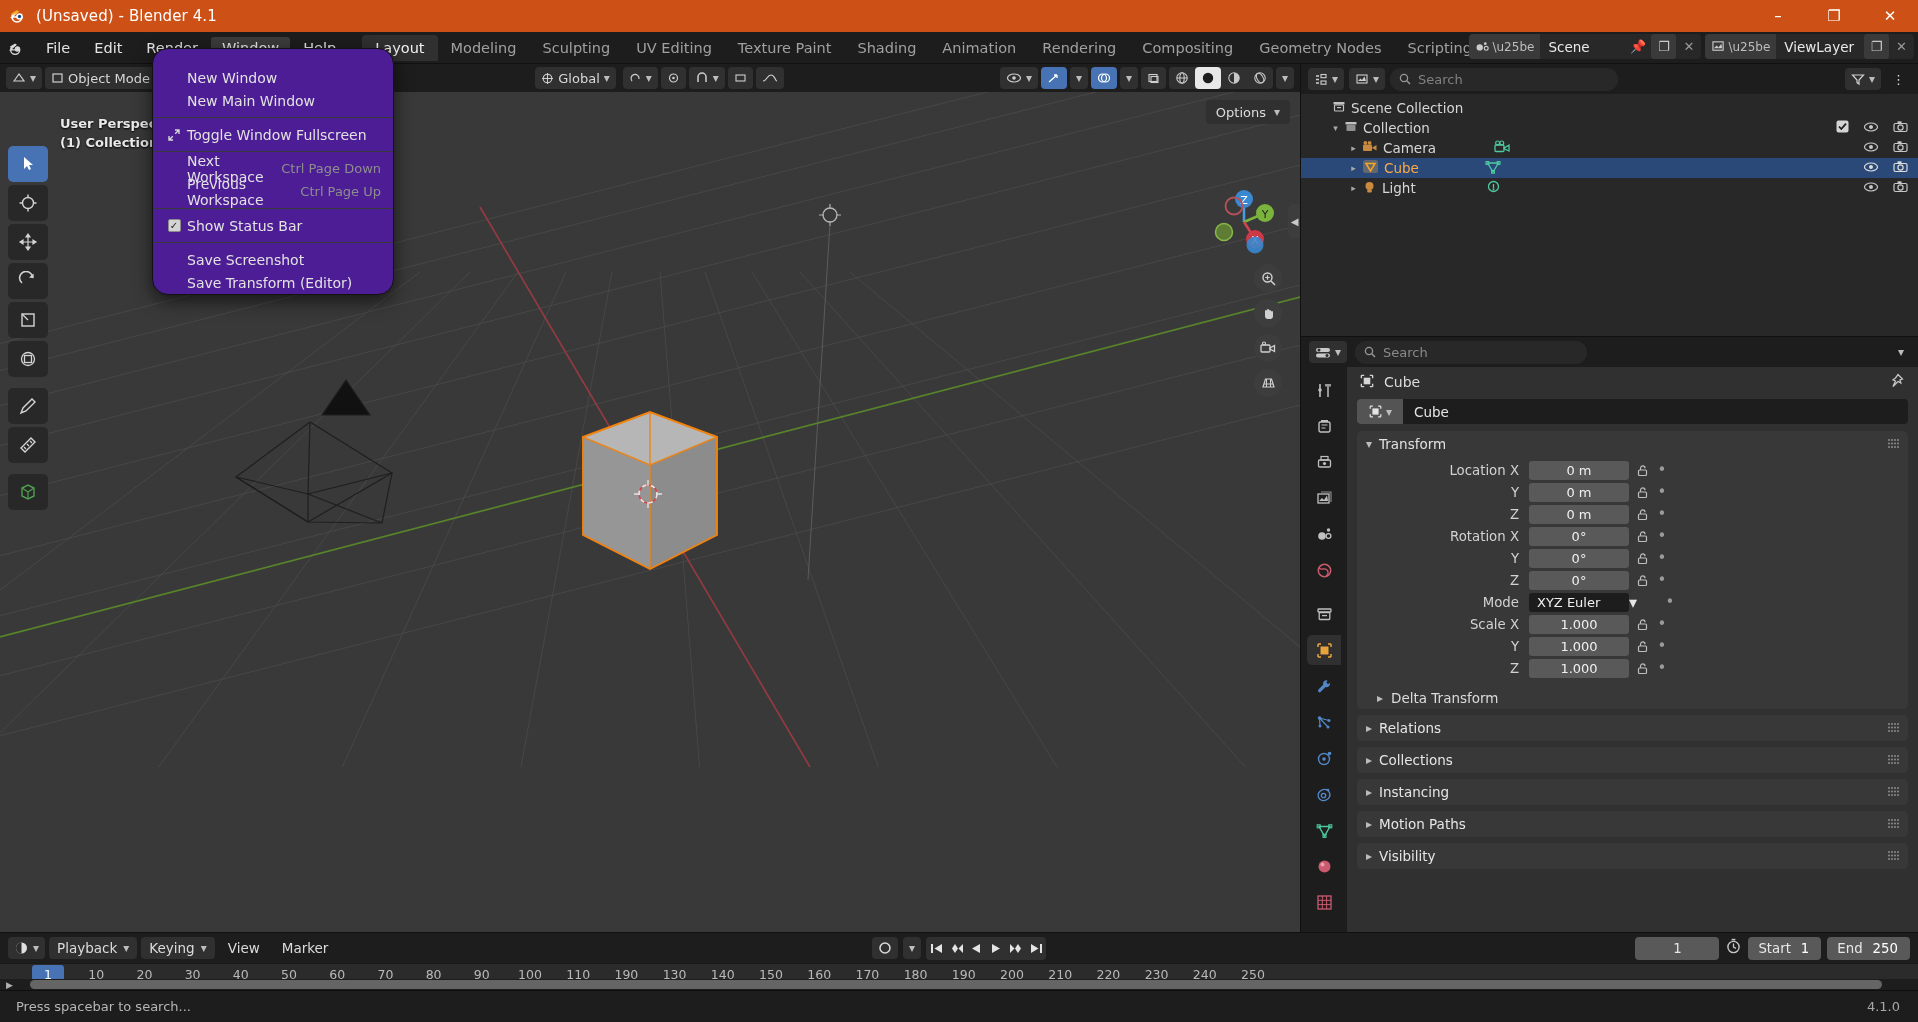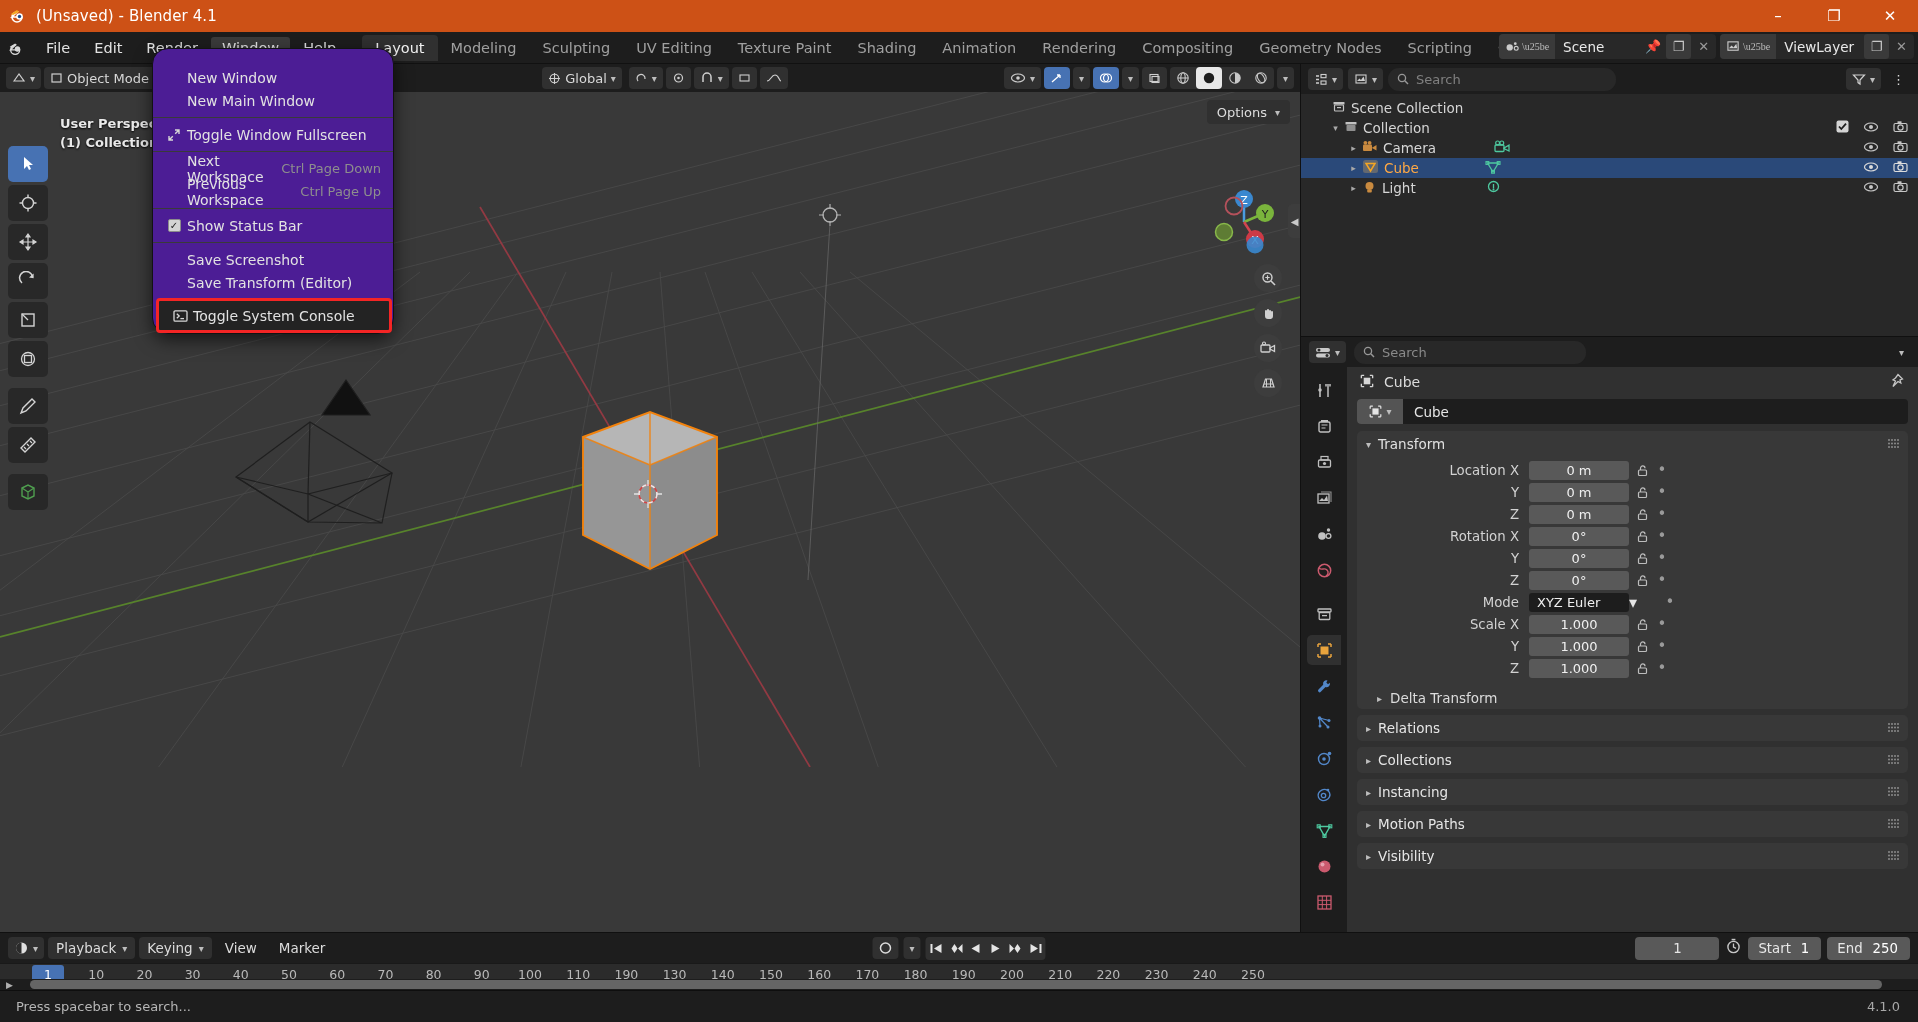--- a/index.html
+++ b/index.html
@@ -53,7 +53,7 @@
   .seg > div{ width:26px; height:22px; display:flex; align-items:center; justify-content:center;
     color:#c8c8c8; font-size:12px; }
   .seg > div.act{ background:#e8e8e8; color:#1d1d1d; border-radius:4px; }
-  .chev{ font-size:10px; color:#bdbdbd;font-family:Liberation Serif, serif; }
+  .chev{ font-size:12px; color:#bdbdbd; }
 
   
   .viewport{ position:absolute; left:0; top:28px; right:618px; bottom:0;

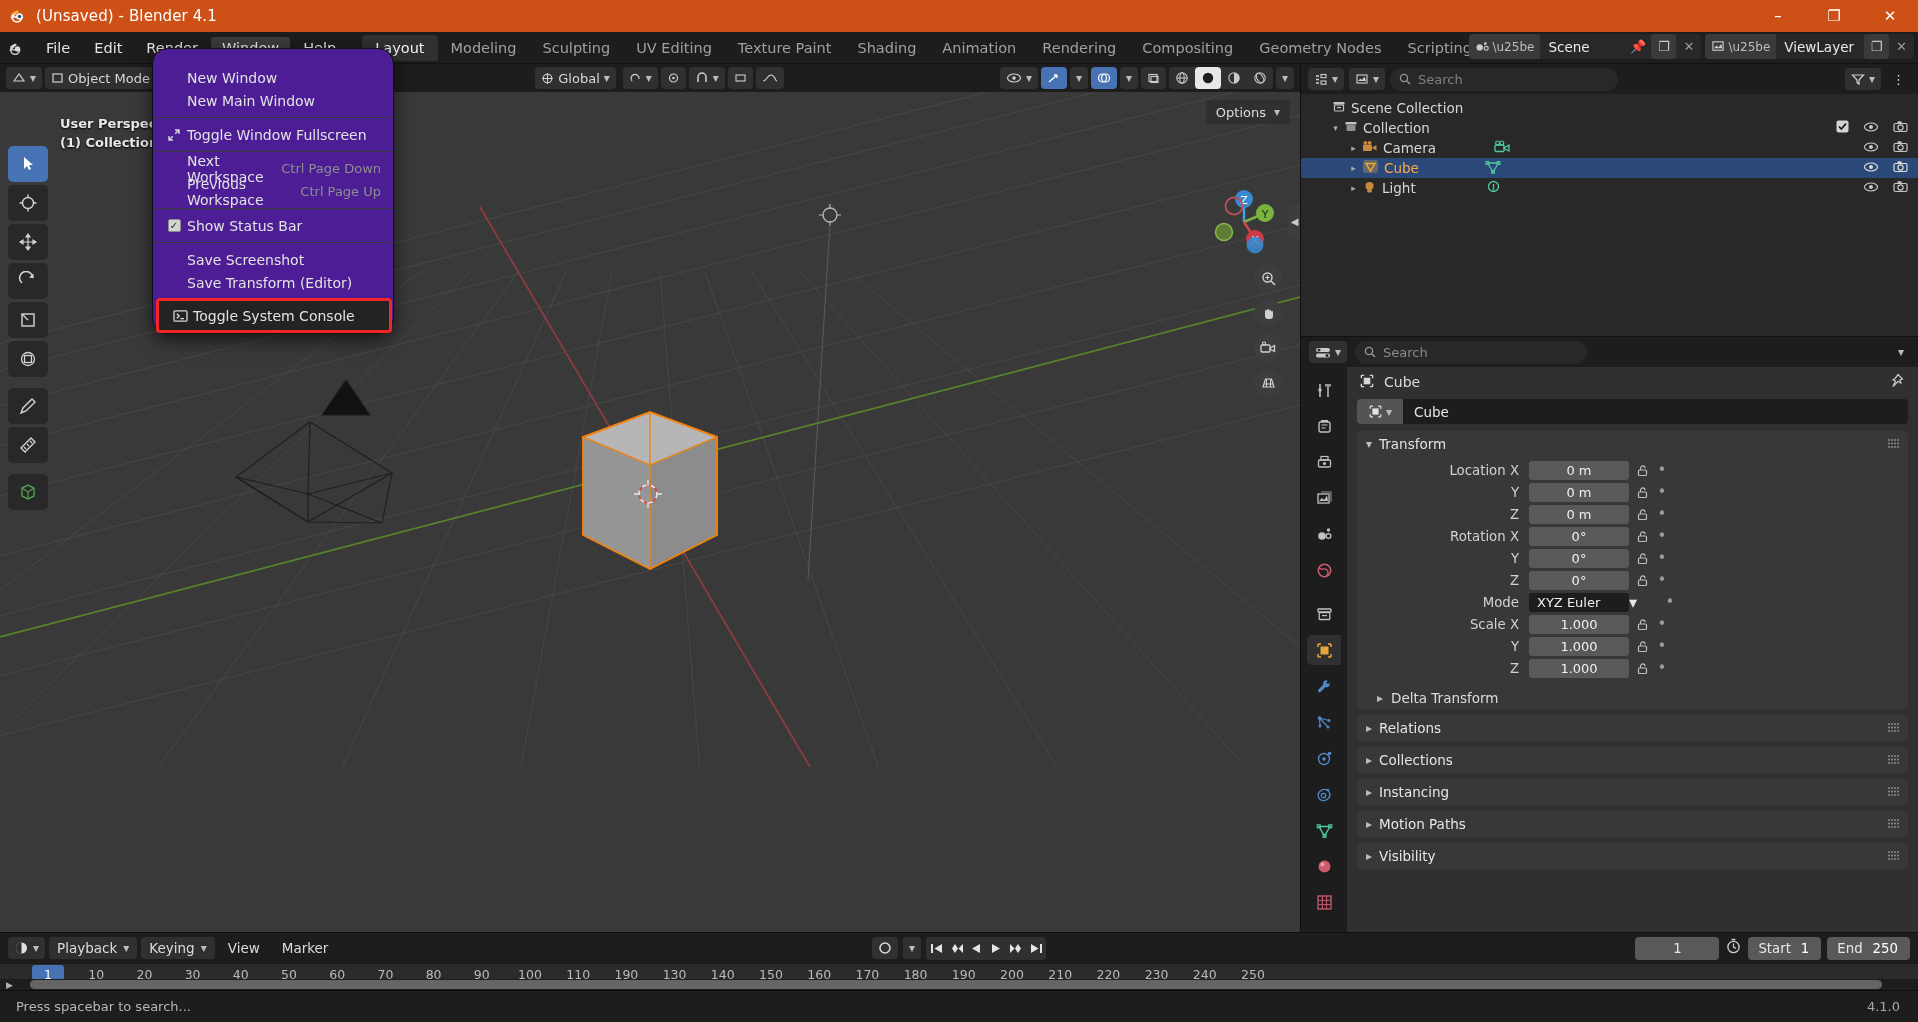--- a/index.html
+++ b/index.html
@@ -1323,18 +1323,6 @@
         <span class="mic"></span>
         <span class="lbl">Save Transform (Editor)</span>
       </div>
-      <div class="redbox" style="border-color: rgb(244, 37, 37);">
-        <div class="mrow">
-          <span class="mic">
-            <svg width="15" height="14" viewBox="0 0 15 14">
-              <rect x="1" y="1.8" width="13" height="10.4" rx="1.2" fill="none" stroke="#d6d6d6" stroke-width="1.3"></rect>
-              <path d="M3.8 4.8 L6.2 7 L3.8 9.2" fill="none" stroke="#d6d6d6" stroke-width="1.3"></path>
-              <path d="M7.4 9.6 H11" stroke="#d6d6d6" stroke-width="1.3"></path>
-            </svg>
-          </span>
-          <span class="lbl">Toggle System Console</span>
-        </div>
-      </div>
     </div>
 
 </div>

